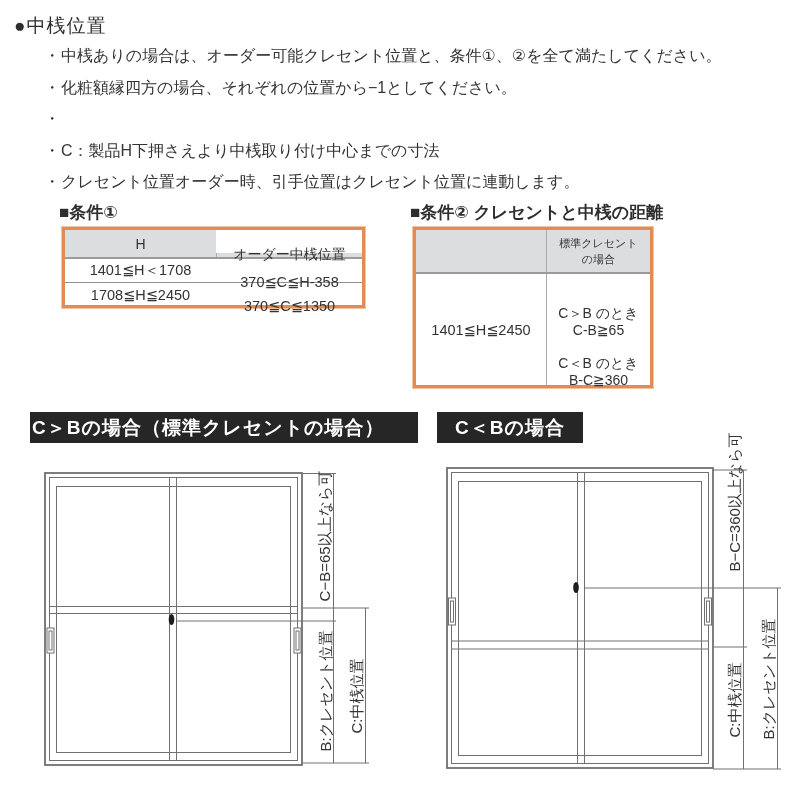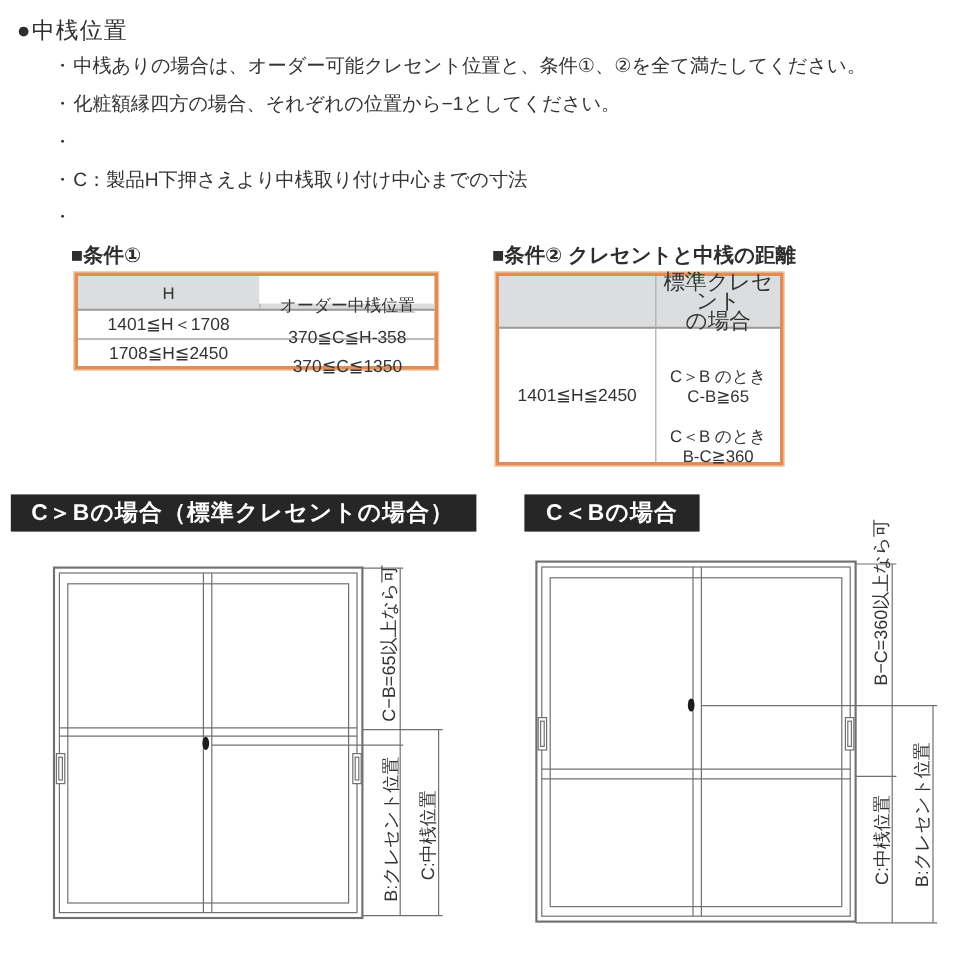--- a/index.html
+++ b/index.html
@@ -76,6 +76,7 @@
   </div>
   <div class="bullet-row">
     <span class="marker">・</span>
+    <span>クレセント位置オーダー時、引手位置はクレセント位置に連動します。</span>
   </div>
 </div>
 

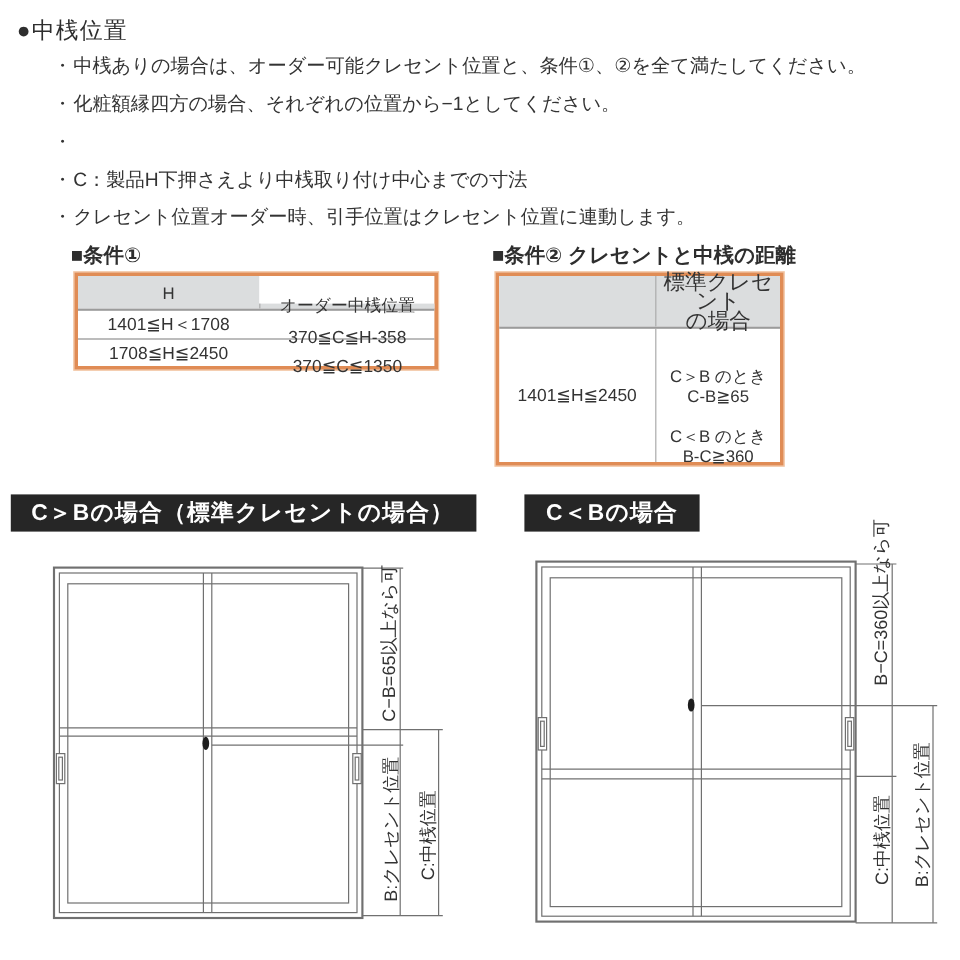--- a/index.html
+++ b/index.html
@@ -39,7 +39,7 @@
   .t2 .tbodyrow{height:111px;}
   .t2 .c1{width:130px;}
   .t2 .c2{width:100px;flex:1;}
-  .t2 .thead .tcell{font-size:18px;line-height:16px;flex-direction:column;}
+  .t2 .thead .tcell{font-size:11px;line-height:16px;flex-direction:column;}
   .case-lines{display:flex;flex-direction:column;align-items:center;font-size:14px;line-height:17px;margin-top:34px;}
   .case-gap{height:16px;}
 

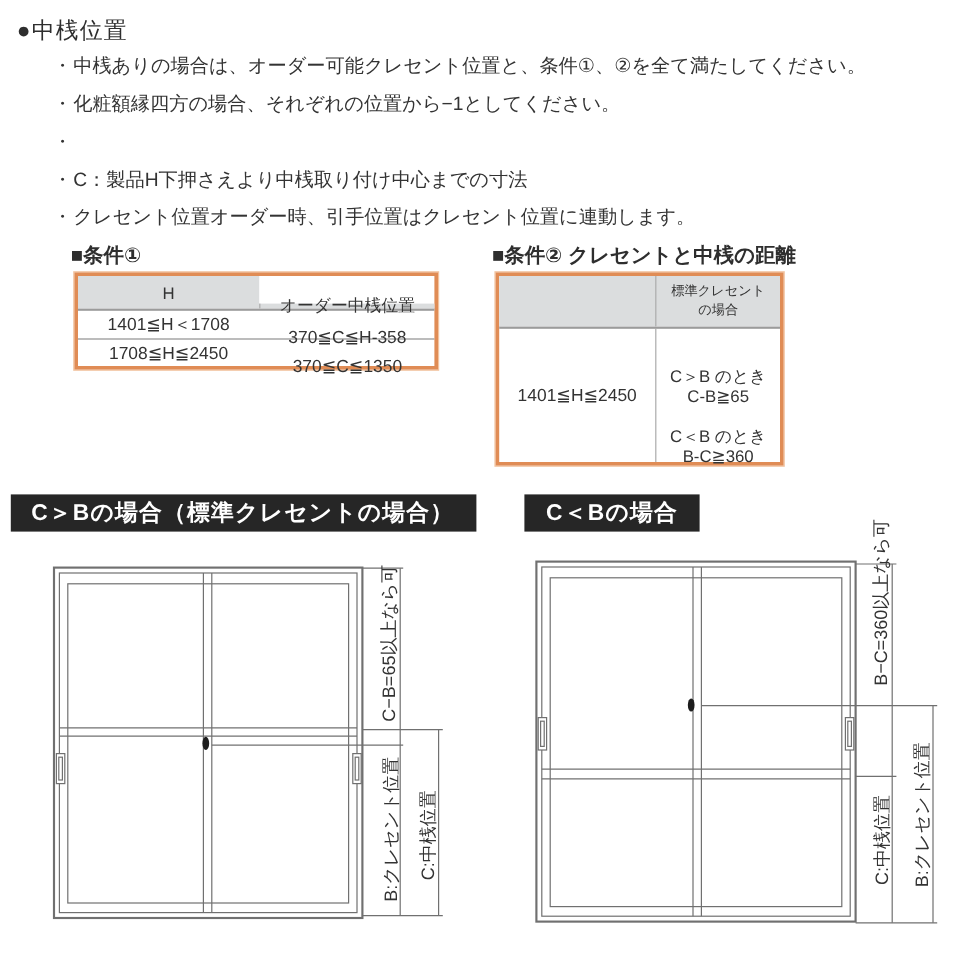--- a/index.html
+++ b/index.html
@@ -46,7 +46,7 @@
   
   .bar{top:412px;height:31px;background:#262626;color:#fff;font-size:19px;font-weight:bold;
        line-height:31px;letter-spacing:1px;box-sizing:border-box;}
-  .bar-left{left:9px;width:388px;padding-left:17px;}
+  .bar-left{left:30px;width:388px;padding-left:2px;}
   .bar-right{left:437px;width:146px;text-align:center;}
 
   

